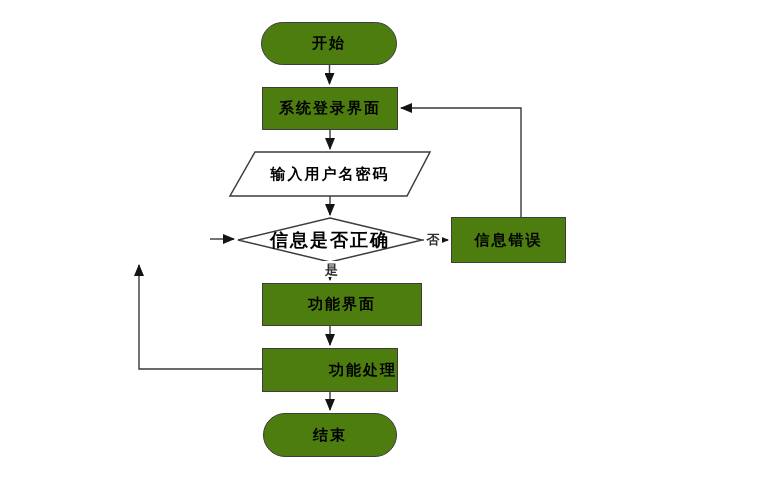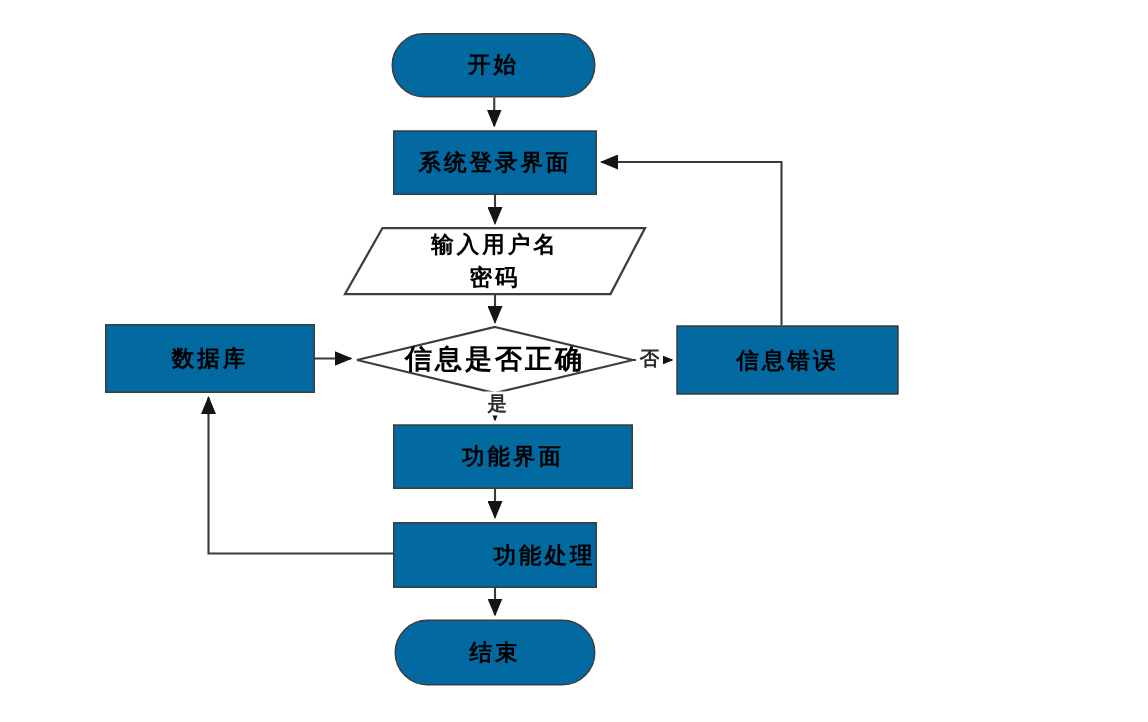--- a/index.html
+++ b/index.html
@@ -41,7 +41,7 @@
     font-weight: bold;
     font-size: 15px;
     letter-spacing: 2px;
-    background: #0369a1;
+    background: #4d7c0f;
   }
   .rect-node {
     border: 1.5px solid #3d3d3d;

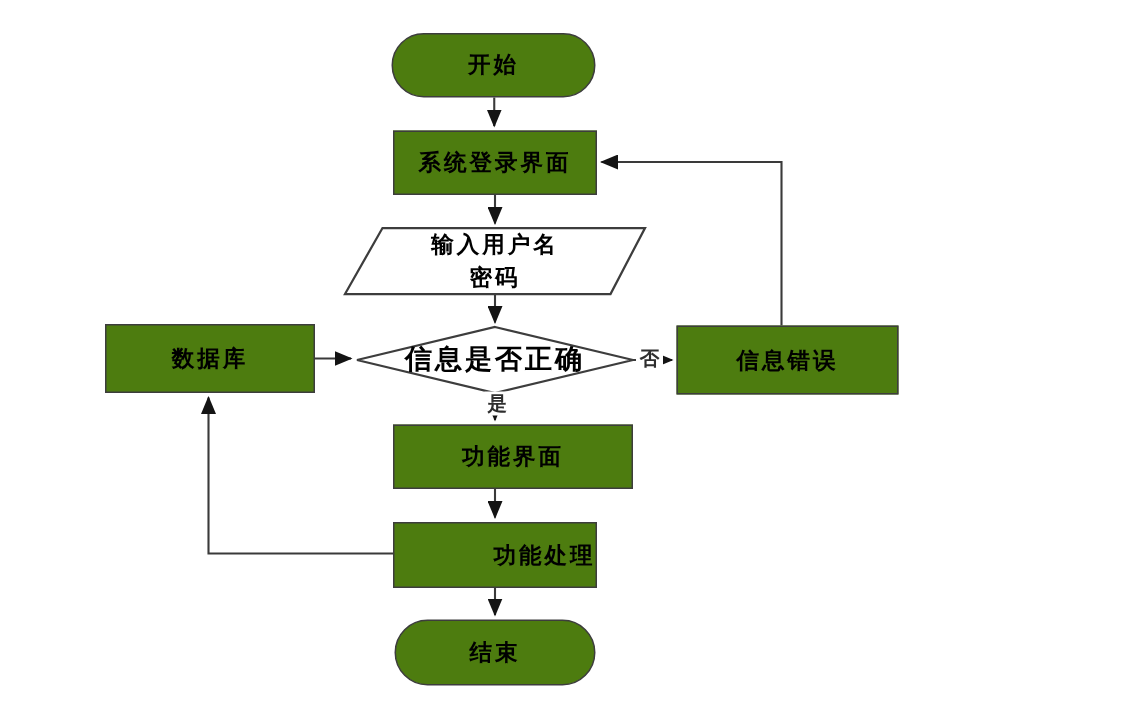--- a/index.html
+++ b/index.html
@@ -54,7 +54,6 @@
     position: absolute;
     box-sizing: border-box;
     display: flex;
-    flex-direction: column;
     align-items: center;
     justify-content: center;
     text-align: center;

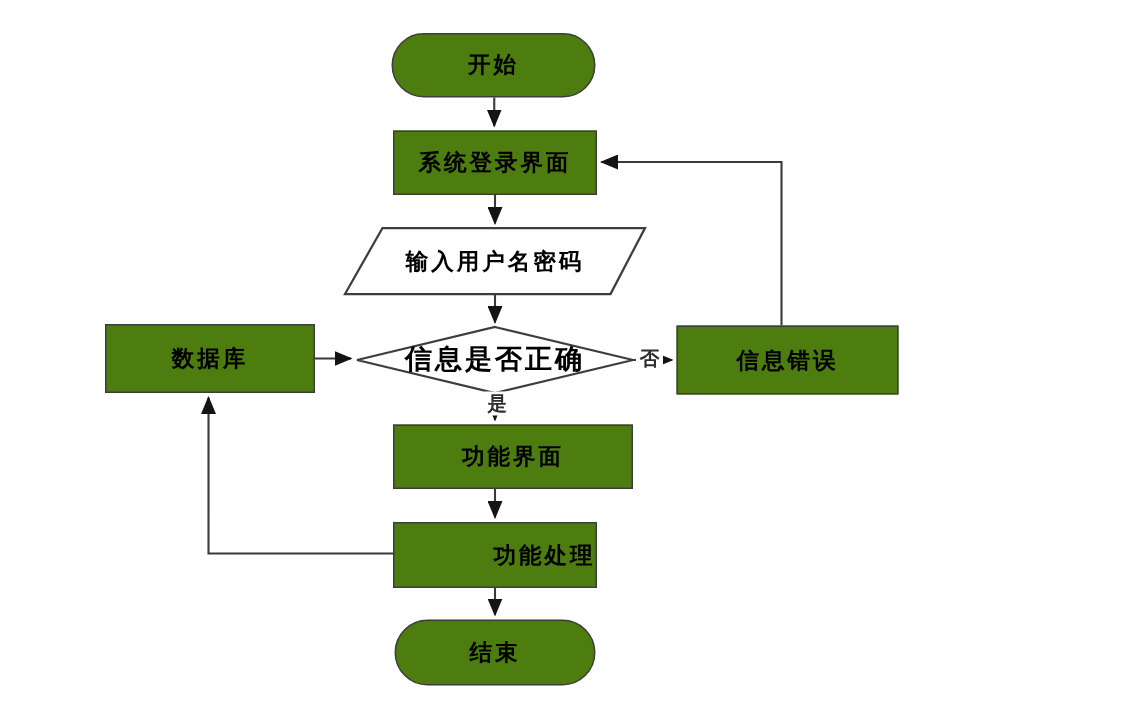--- a/index.html
+++ b/index.html
@@ -124,9 +124,6 @@
     <span class="line">信息是否正确</span>
   </div>
 
-  <div class="node rect-node" style="left:70px; top:216px; width:140px; height:46px;">
-    <span>数据库</span>
-  </div>
 
   <div class="node rect-node" style="left:451px; top:217px; width:148px; height:46px;">
     <span>信息错误</span>

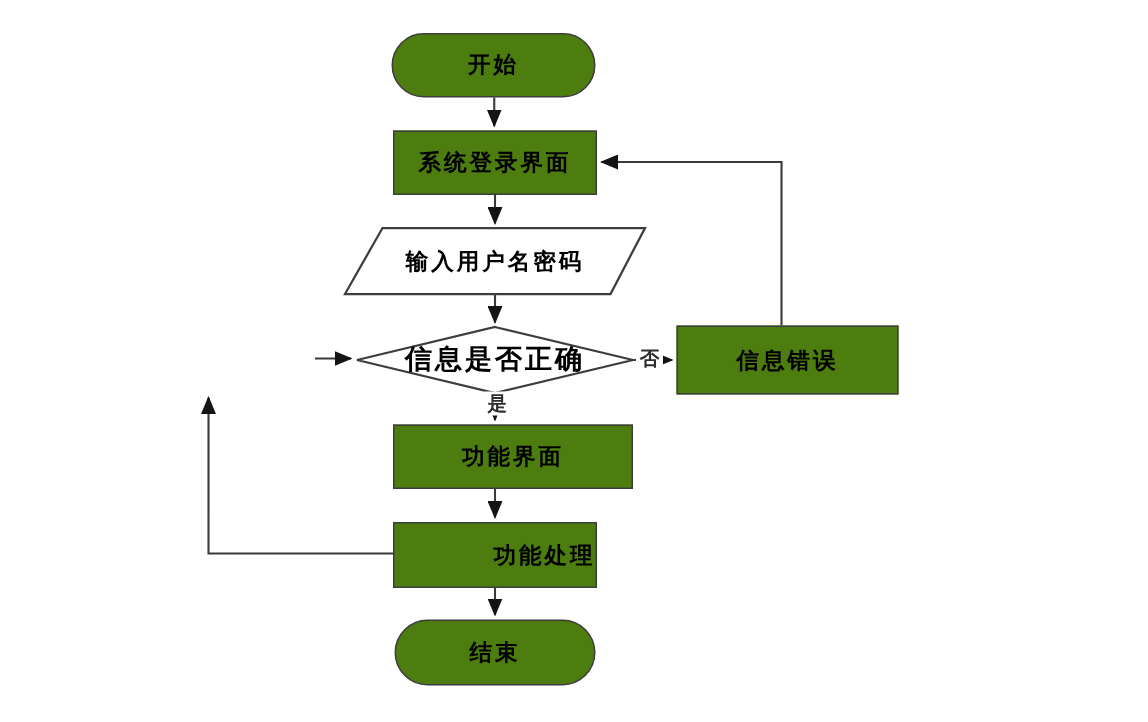--- a/index.html
+++ b/index.html
@@ -125,7 +125,7 @@
   </div>
 
 
-  <div class="node rect-node" style="left:451px; top:217px; width:148px; height:46px;">
+  <div class="node rect-node" style="left:451px; top:217px; width:115px; height:46px;">
     <span>信息错误</span>
   </div>
 

